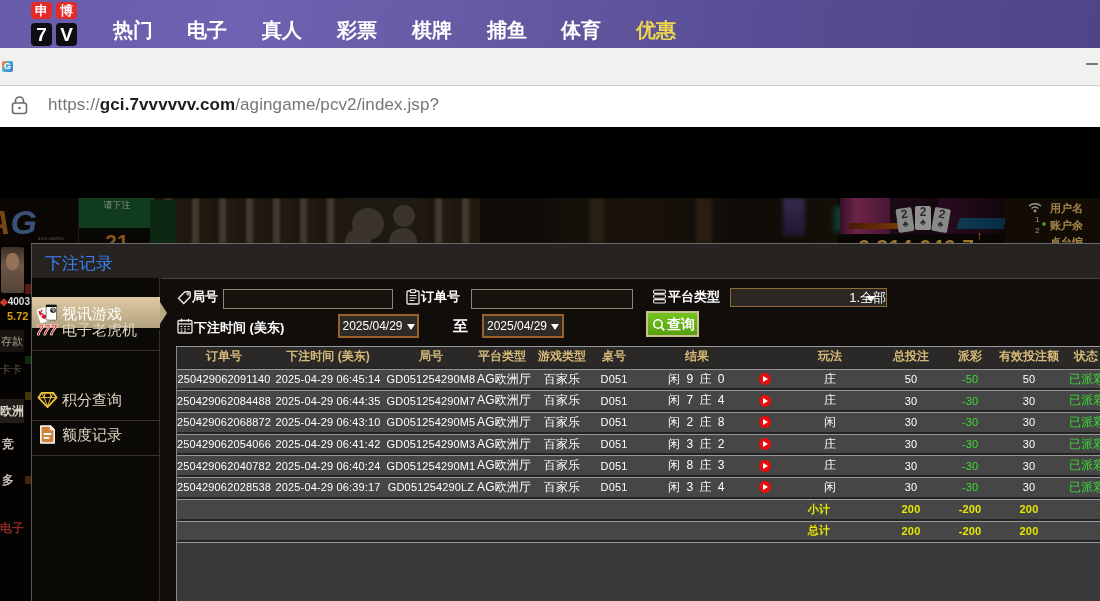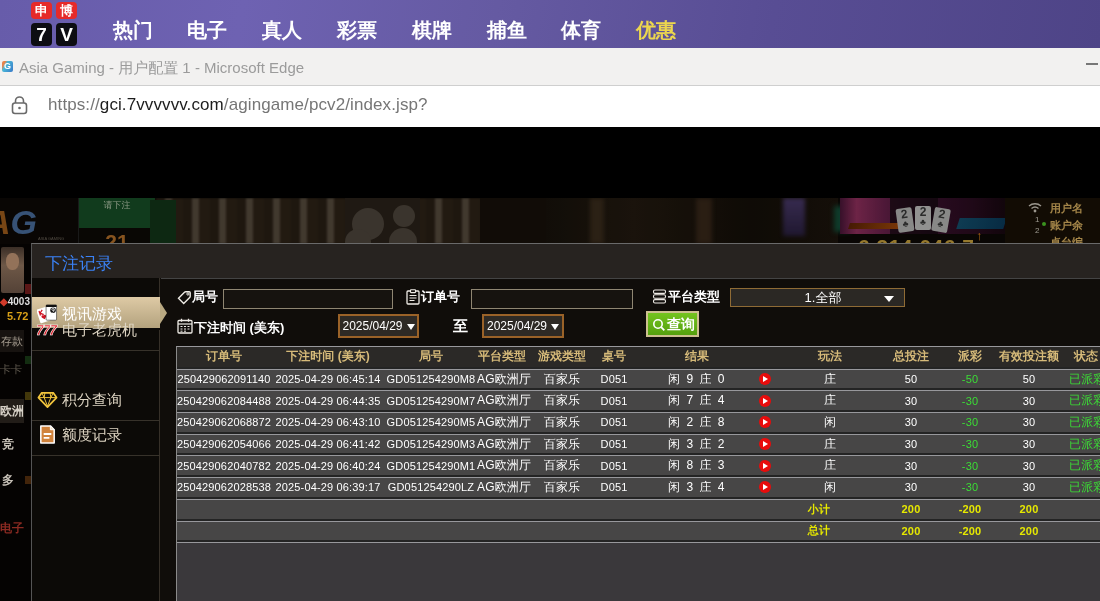--- a/index.html
+++ b/index.html
@@ -100,7 +100,6 @@
 
   <div id="titlebar" class="abs">
     <div id="favicon" class="abs">G</div>
-    <div id="titletext" class="abs">Asia Gaming - 用户配置 1 - Microsoft Edge</div>
     <div id="mindash" class="abs"></div>
   </div>
 

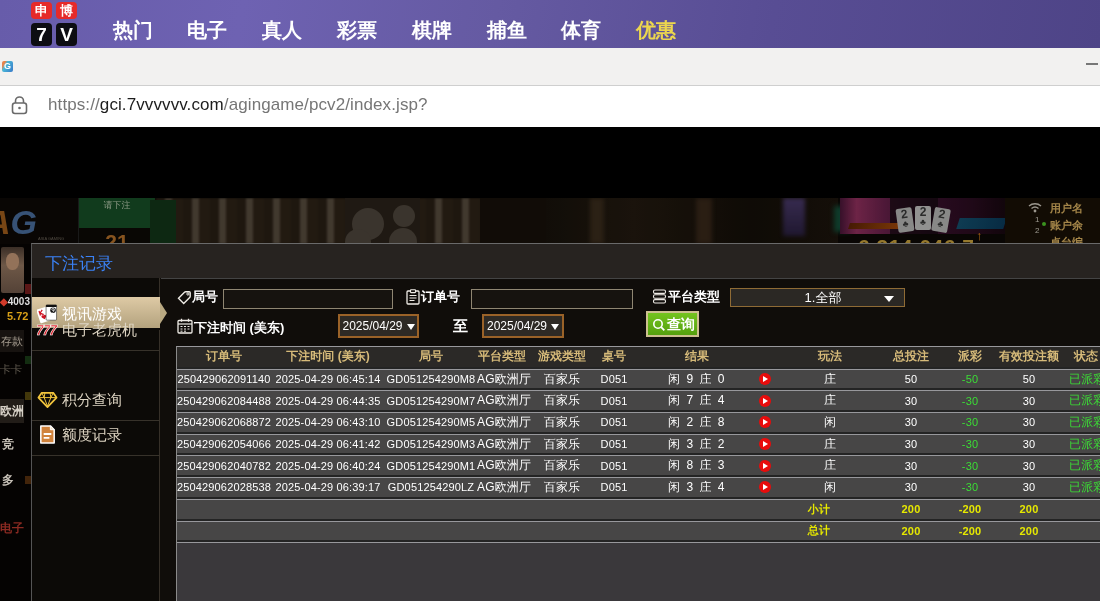--- a/index.html
+++ b/index.html
@@ -28,7 +28,7 @@
   
   #urlbar { left:0; top:86px; width:1100px; height:41px; background:#fff; }
   #urltext { left:48px; top:9px; font-size:17px; letter-spacing:0.1px; color:#767676; }
-  #urltext b { color:#1d1d1d; font-weight:normal; }
+  #urltext b { color:#1d1d1d; font-weight:bold; }
 
   
   #strip { left:0; top:198px; width:1100px; height:46px; background:#0d0906; overflow:hidden; }

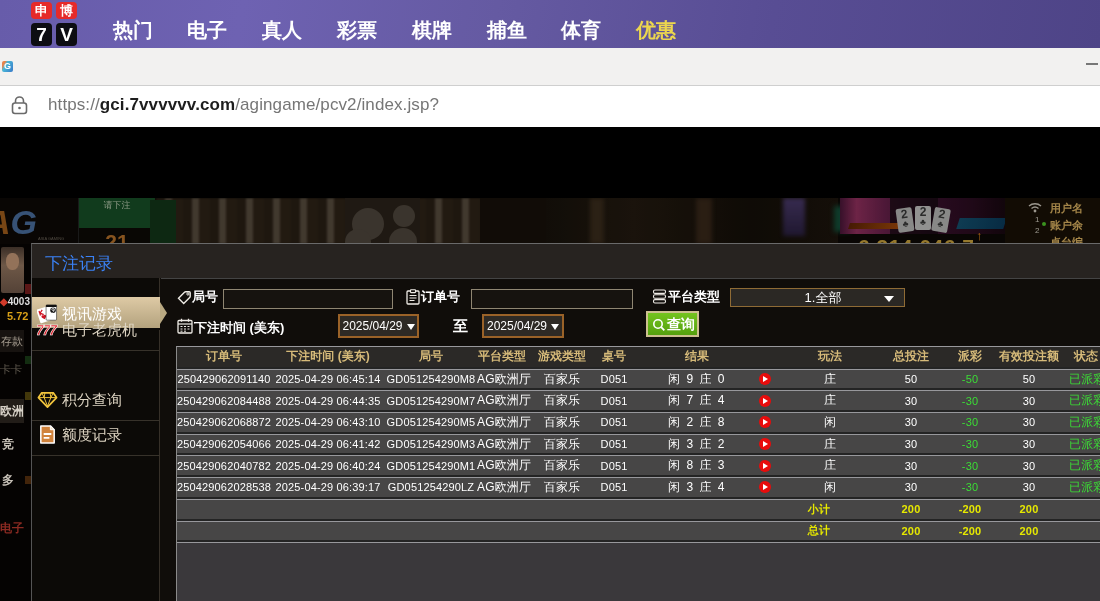--- a/index.html
+++ b/index.html
@@ -259,7 +259,7 @@
         <rect x="1.5" y="10.6" width="12" height="3.4" rx="1.4" fill="none" stroke="#efece6" stroke-width="1.1"></rect>
       </svg>
       <div class="abs lbl" style="left:507px;top:9px;">平台类型</div>
-      <div class="abs datebox" style="left:569px;top:9px;width:175px;height:19px;text-align:center;padding-left:11px;border:1px solid #8f6b35;font-size:13px;line-height:17px;background:#2b2824;">1.全部
+      <div class="abs datebox" style="left:569px;top:9px;width:157px;height:19px;text-align:right;padding-left:11px;border:1px solid #8f6b35;font-size:13px;line-height:17px;background:#2b2824;">1.全部
         <span style="position:absolute;right:10px;top:7px;width:0;height:0;border-left:5px solid transparent;border-right:5px solid transparent;border-top:6px solid #fff;"></span>
       </div>
 

